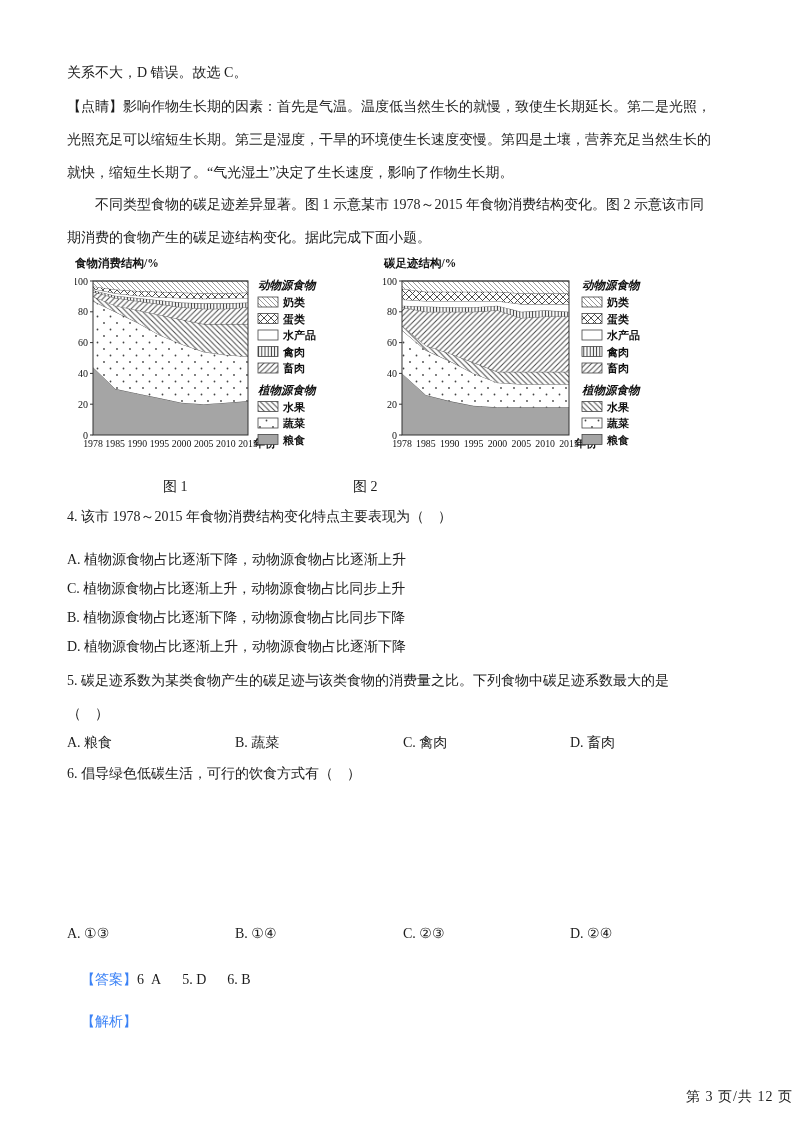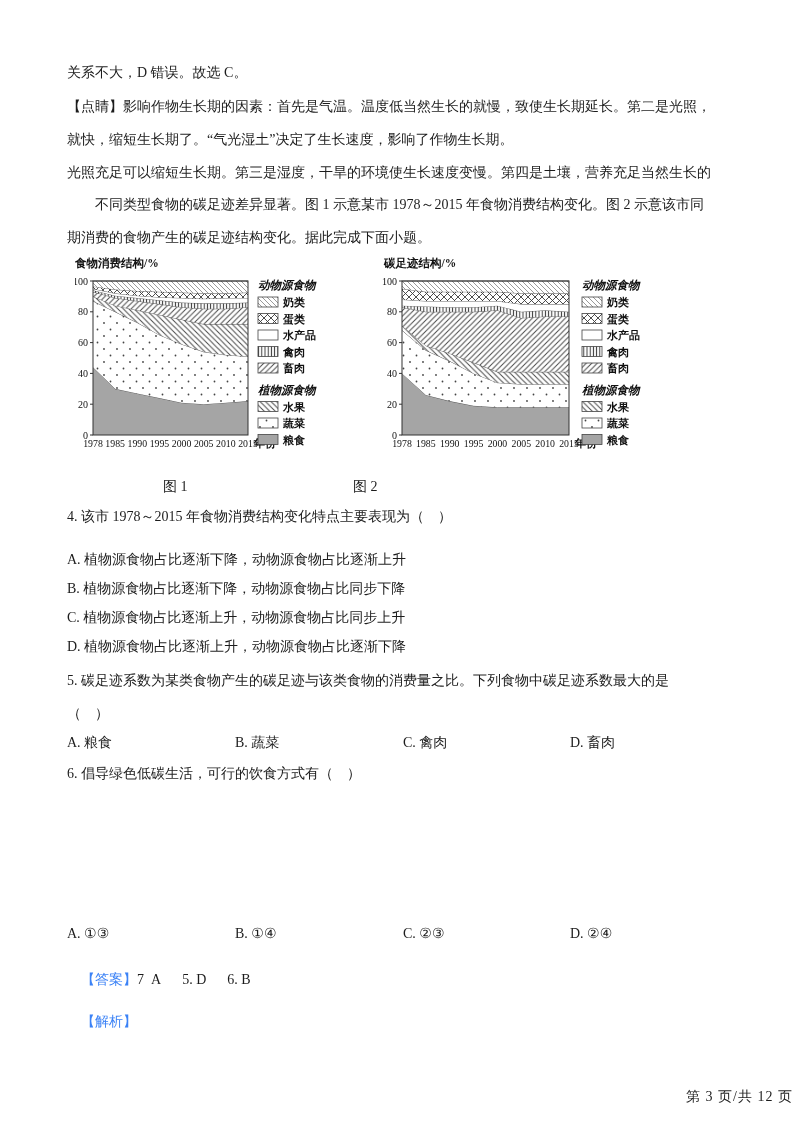--- a/index.html
+++ b/index.html
@@ -72,8 +72,8 @@
     </div>
   <div class="block lh33" style="top:90px">
       <div class="tline">【点睛】影响作物生长期的因素：首先是气温。温度低当然生长的就慢，致使生长期延长。第二是光照，</div>
+      <div class="tline">光照充足可以缩短生长期。第三是湿度，干旱的环境使生长速度变慢。第四是土壤，营养充足当然生长的</div>
       <div class="tline">就快，缩短生长期了。“气光湿土”决定了生长速度，影响了作物生长期。</div>
-      <div class="tline">光照充足可以缩短生长期。第三是湿度，干旱的环境使生长速度变慢。第四是土壤，营养充足当然生长的</div>
     </div>
   <div class="block lh33" style="top:188px">
       <div class="tline">　　不同类型食物的碳足迹差异显著。图 1 示意某市 1978～2015 年食物消费结构变化。图 2 示意该市同</div>

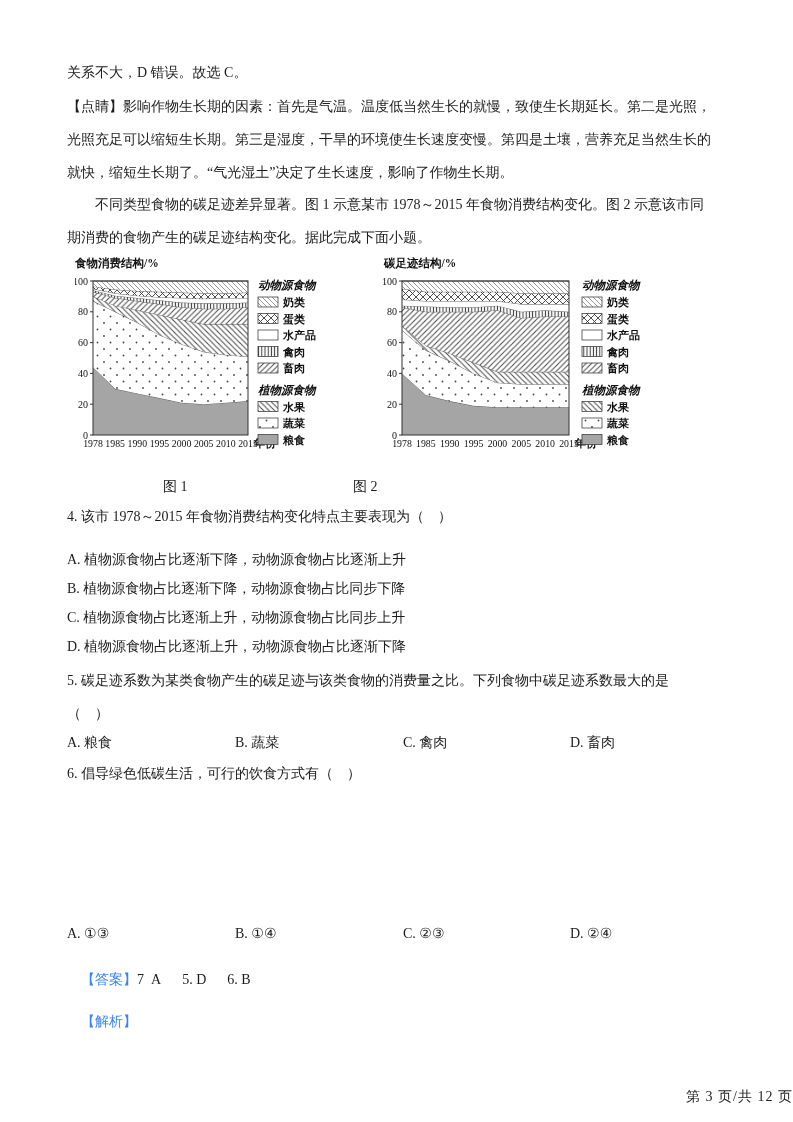--- a/index.html
+++ b/index.html
@@ -211,8 +211,8 @@
   </div>
   <div class="block lh29" style="top:545px">
       <div class="tline">A. 植物源食物占比逐渐下降，动物源食物占比逐渐上升</div>
+      <div class="tline">C. 植物源食物占比逐渐上升，动物源食物占比同步上升</div>
       <div class="tline">B. 植物源食物占比逐渐下降，动物源食物占比同步下降</div>
-      <div class="tline">C. 植物源食物占比逐渐上升，动物源食物占比同步上升</div>
       <div class="tline">D. 植物源食物占比逐渐上升，动物源食物占比逐渐下降</div>
     </div>
 

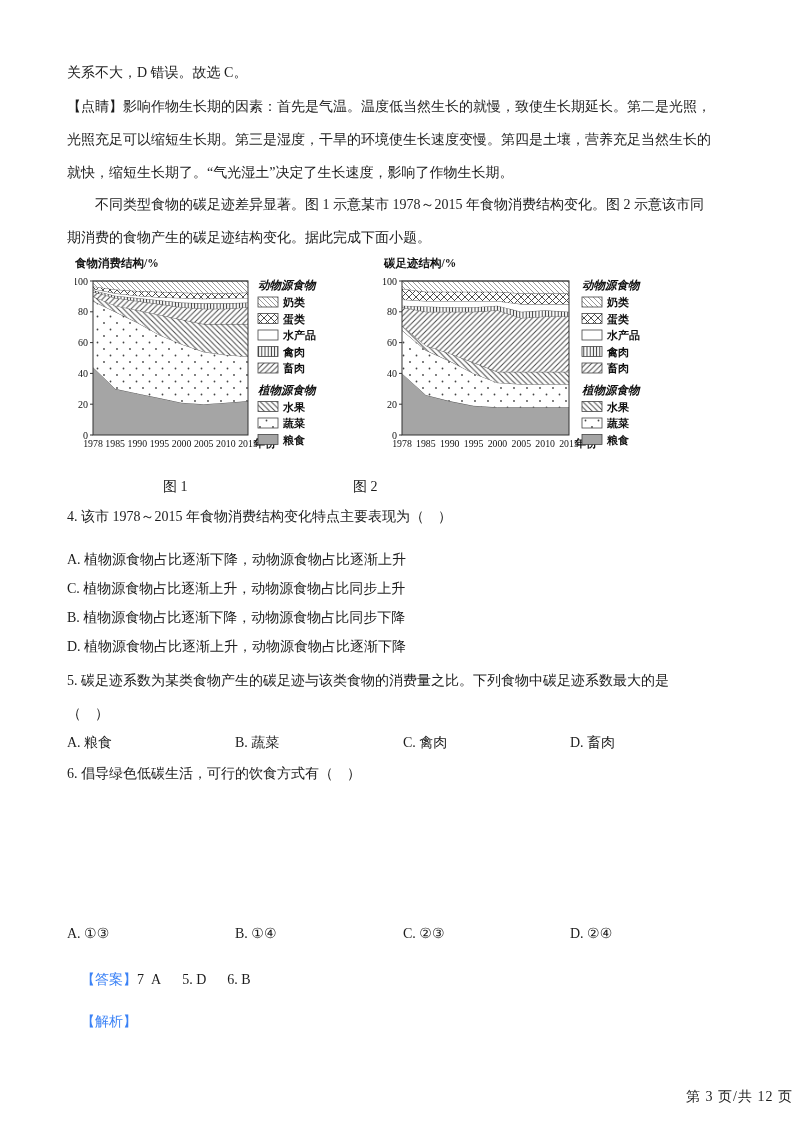--- a/index.html
+++ b/index.html
@@ -238,7 +238,7 @@
     </div>
 
   <div class="block ansline" style="top:950px">
-    <span class="tag">【答案】</span><span>7 A</span><span style="margin-left:21px">5. D</span><span style="margin-left:21px">6. B</span>
+    <span class="tag">【答案】</span><span>6 A</span><span style="margin-left:21px">5. D</span><span style="margin-left:21px">6. B</span>
   </div>
 
   <div class="block ansline" style="top:992px">

